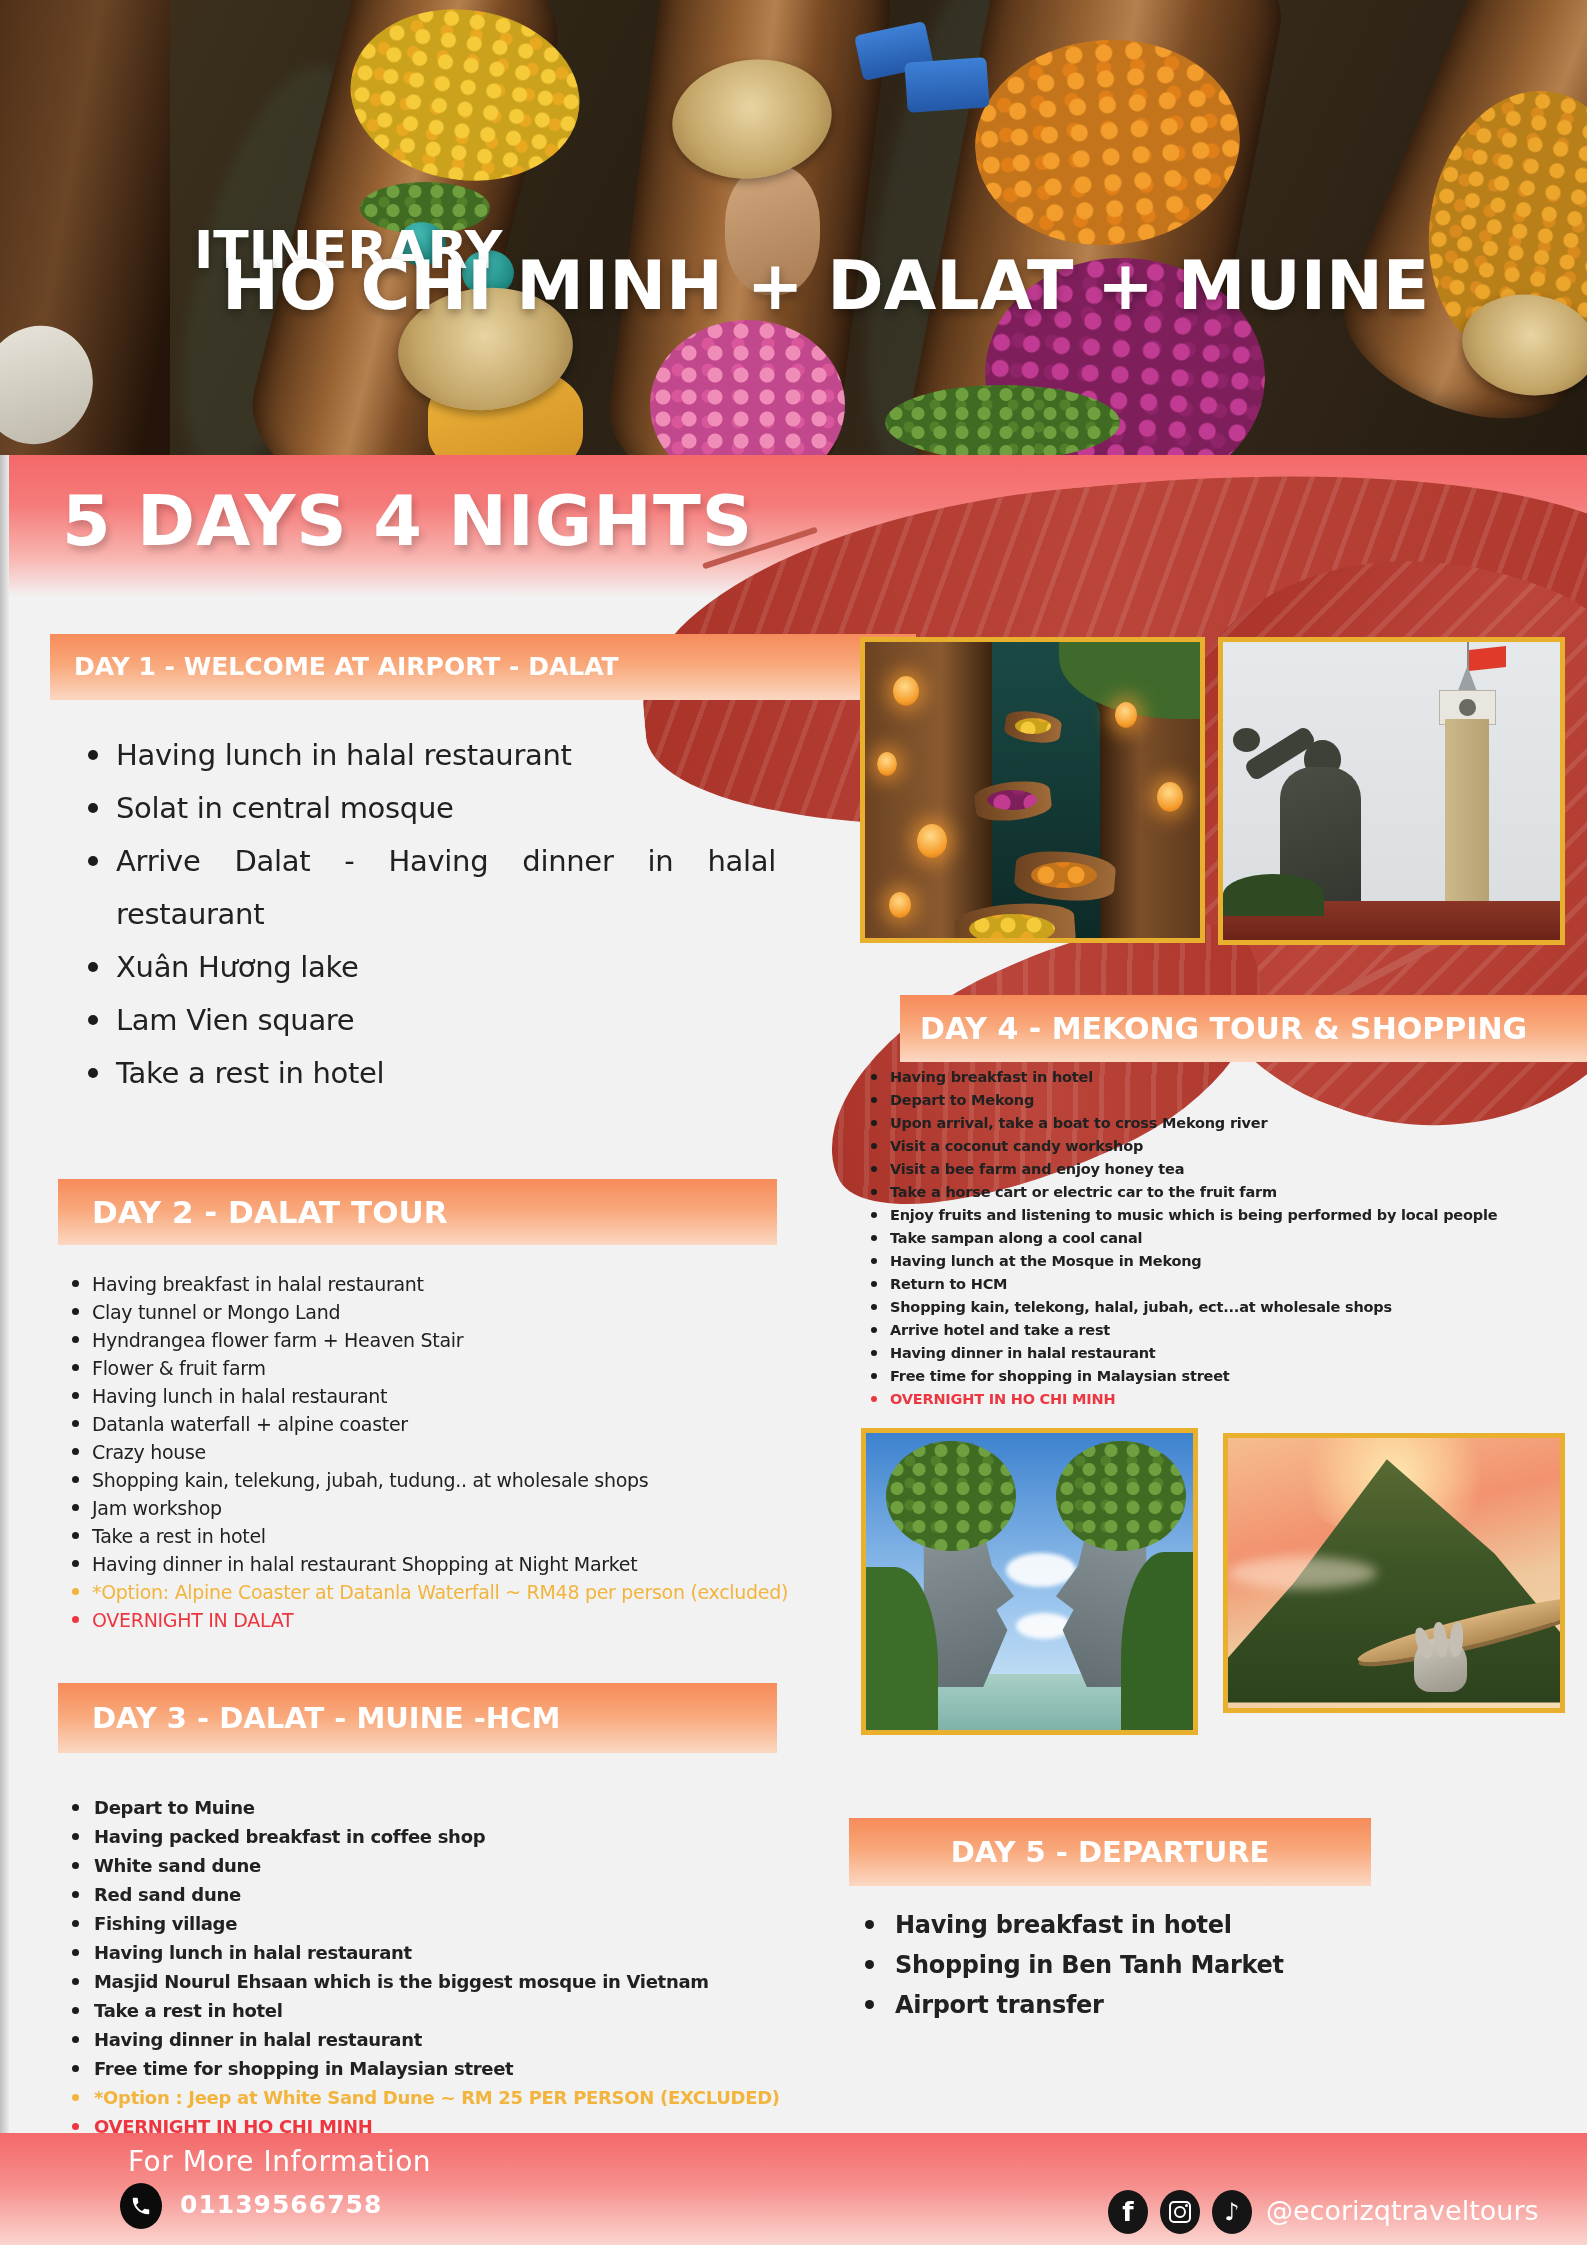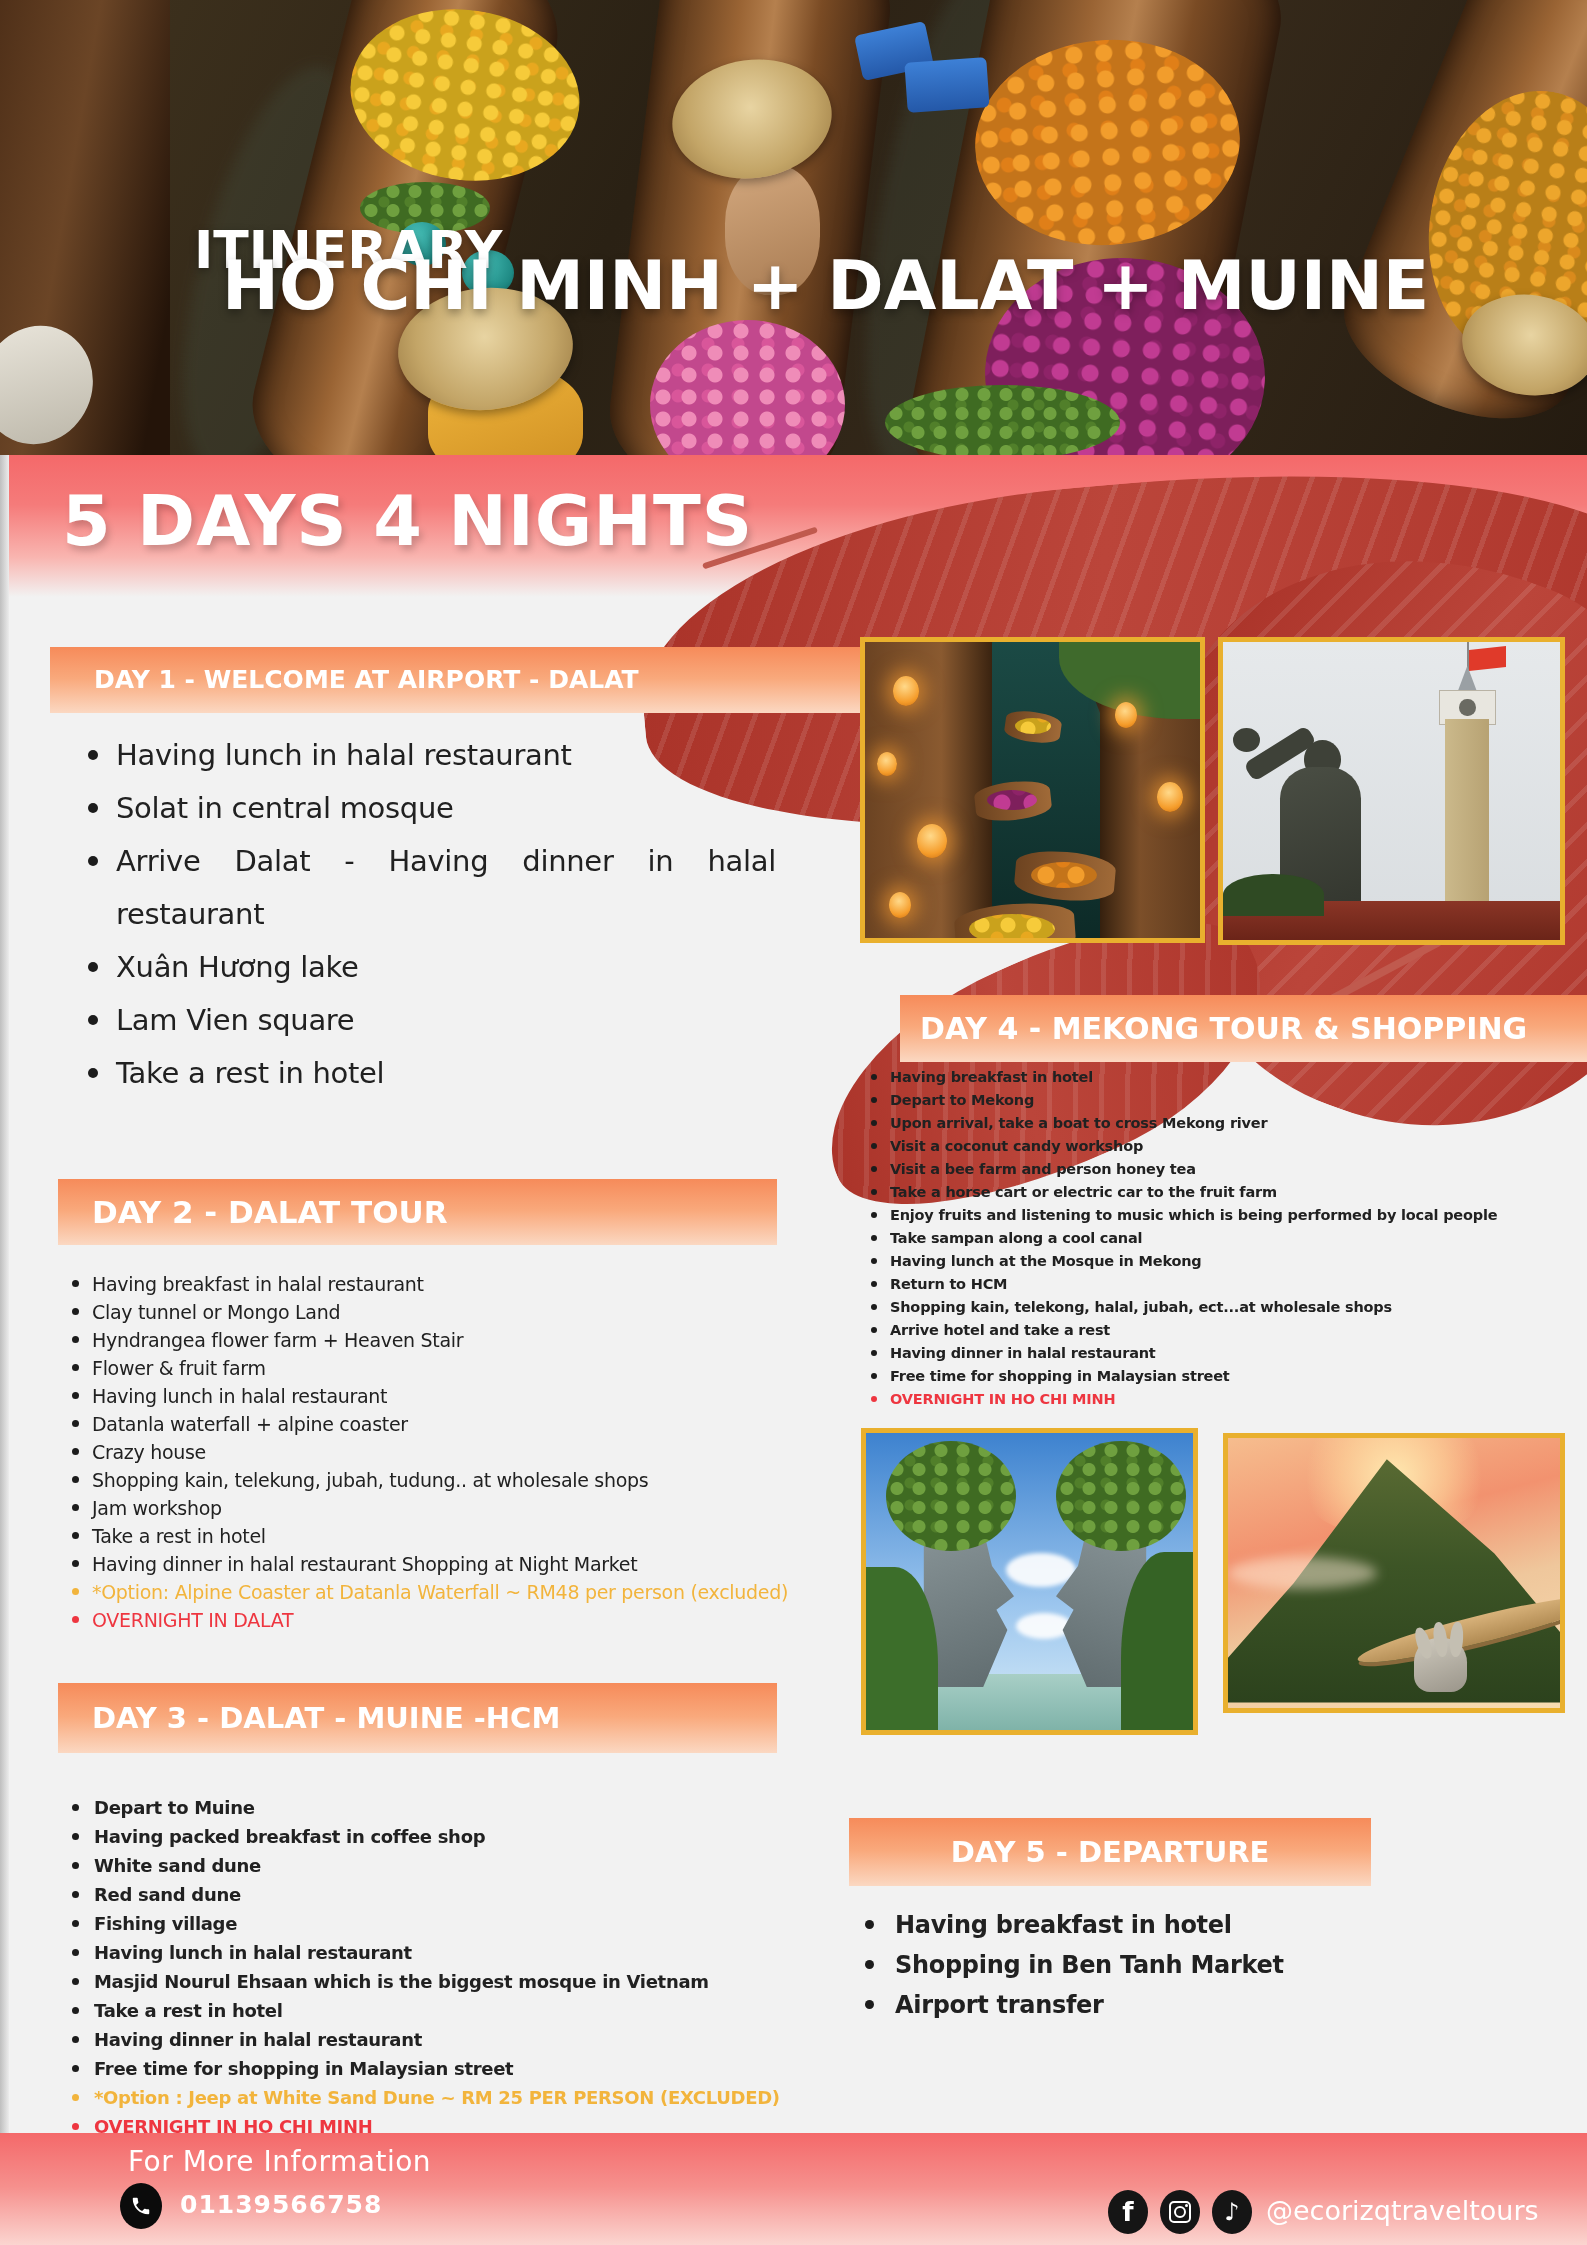--- a/index.html
+++ b/index.html
@@ -65,7 +65,7 @@
   .day-banner{position:absolute;z-index:2;color:#fff;font-weight:800;
     background:linear-gradient(180deg,#f68b5a 0%,#f9a97c 48%,#fbd8c2 100%);
     white-space:nowrap;}
-  .db1{left:50px;top:647px;width:866px;height:66px;line-height:66px;padding-left:44px;font-size:25px;box-sizing:border-box;}
+  .db1{left:50px;top:634px;width:866px;height:66px;line-height:66px;padding-left:24px;font-size:25px;box-sizing:border-box;}
   .db2{left:58px;top:1179px;width:719px;height:66px;line-height:66px;padding-left:34px;font-size:31px;box-sizing:border-box;}
   .db3{left:58px;top:1683px;width:719px;height:70px;line-height:70px;padding-left:34px;font-size:29px;box-sizing:border-box;}
   .db4{left:900px;top:995px;width:696px;height:67px;line-height:67px;padding-left:20px;font-size:30px;box-sizing:border-box;}

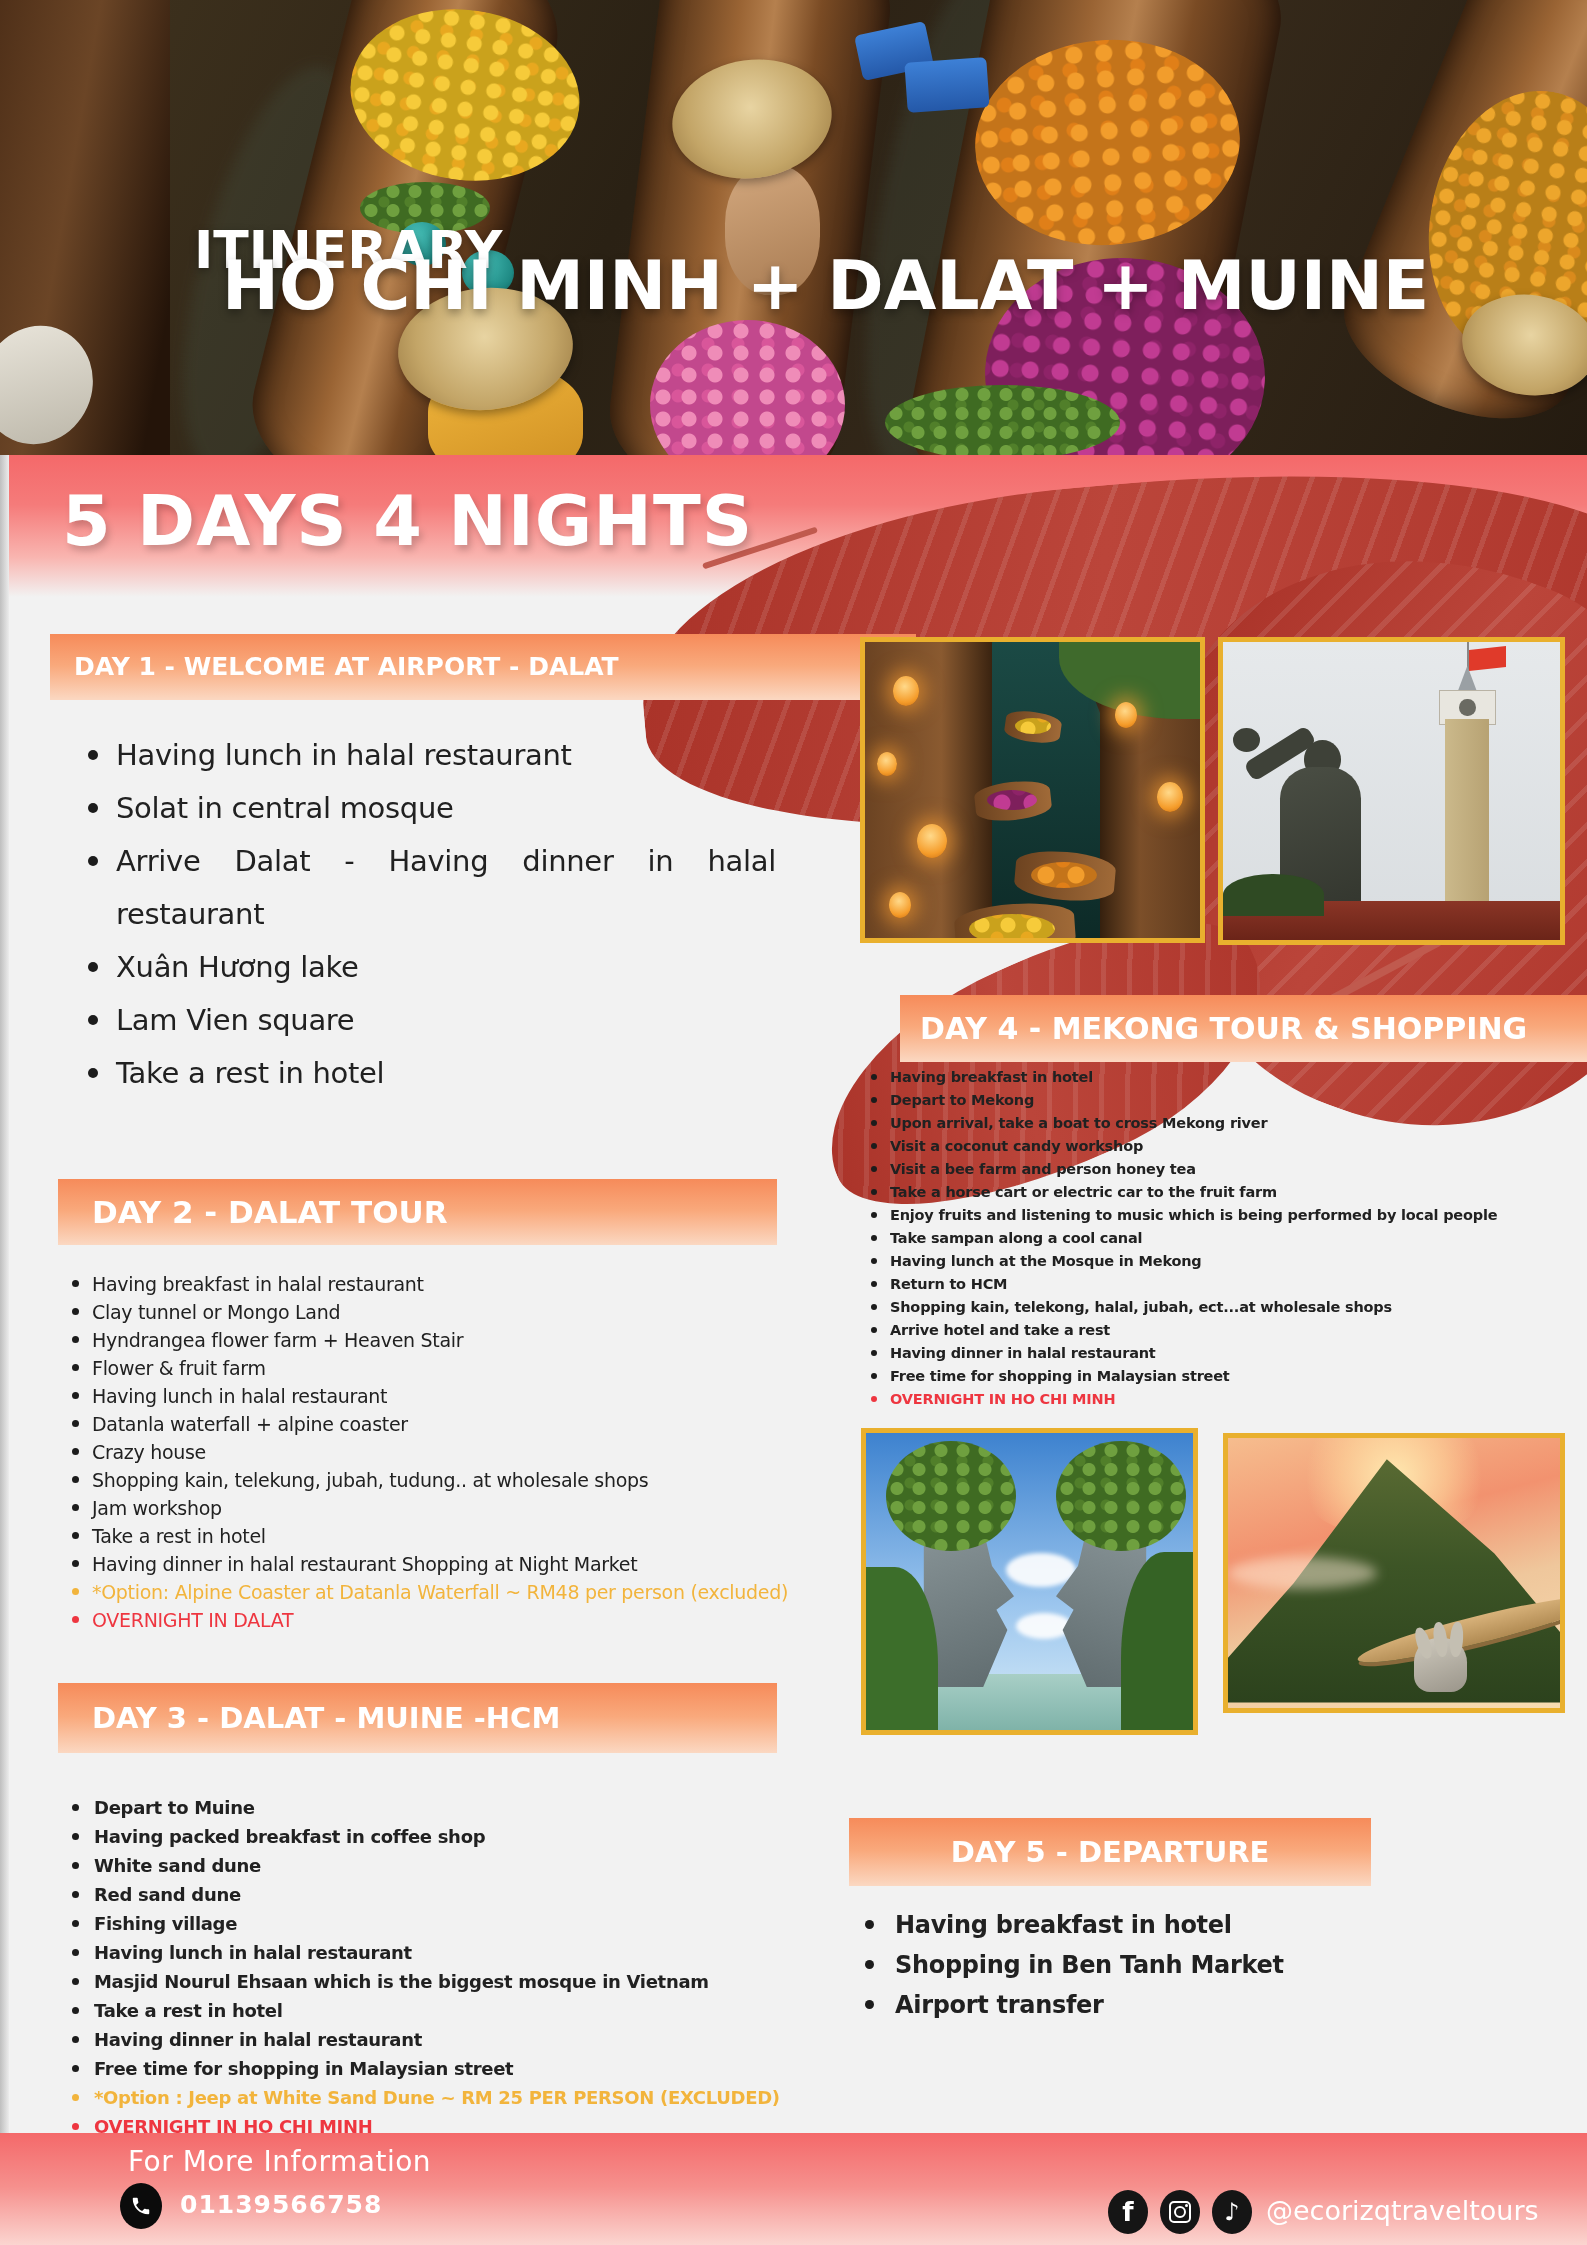--- a/index.html
+++ b/index.html
@@ -261,7 +261,7 @@
       <li>Depart to Mekong</li>
       <li>Upon arrival, take a boat to cross Mekong river</li>
       <li>Visit a coconut candy workshop</li>
-      <li>Visit a bee farm and person honey tea</li>
+      <li>Visit a bee farm and enjoy honey tea</li>
       <li>Take a horse cart or electric car to the fruit farm</li>
       <li>Enjoy fruits and listening to music which is being performed by local people</li>
       <li>Take sampan along a cool canal</li>

